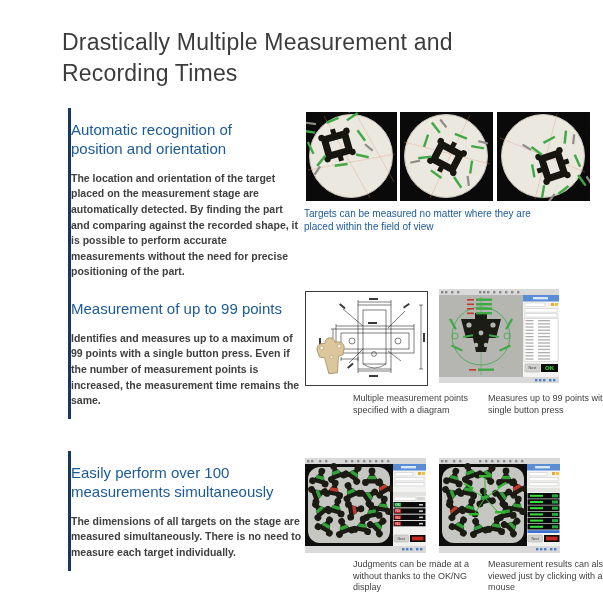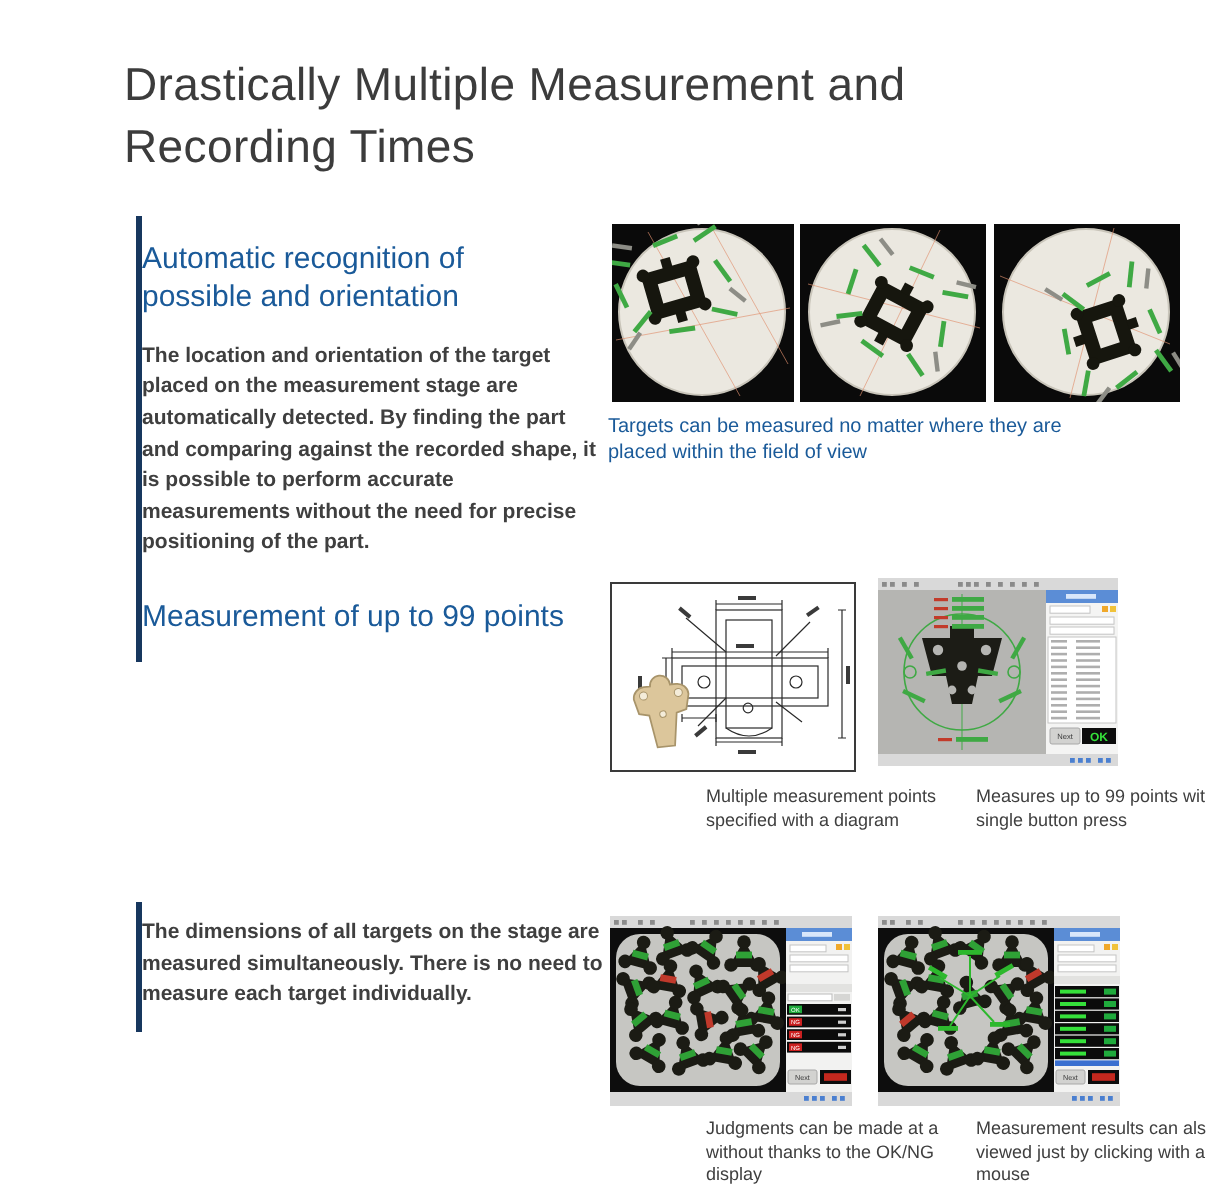--- a/index.html
+++ b/index.html
@@ -78,7 +78,7 @@
 <div class="sec-left" style="top:108px">
   <h2 class="sec-heading">
     <div>Automatic recognition of</div>
-    <div>possible and orientation</div>
+    <div>position and orientation</div>
   </h2>
   <p class="sec-body">The location and orientation of the target placed on the measurement stage are automatically detected. By finding the part and comparing against the recorded shape, it is possible to perform accurate measurements without the need for precise positioning of the part.</p>
 </div>

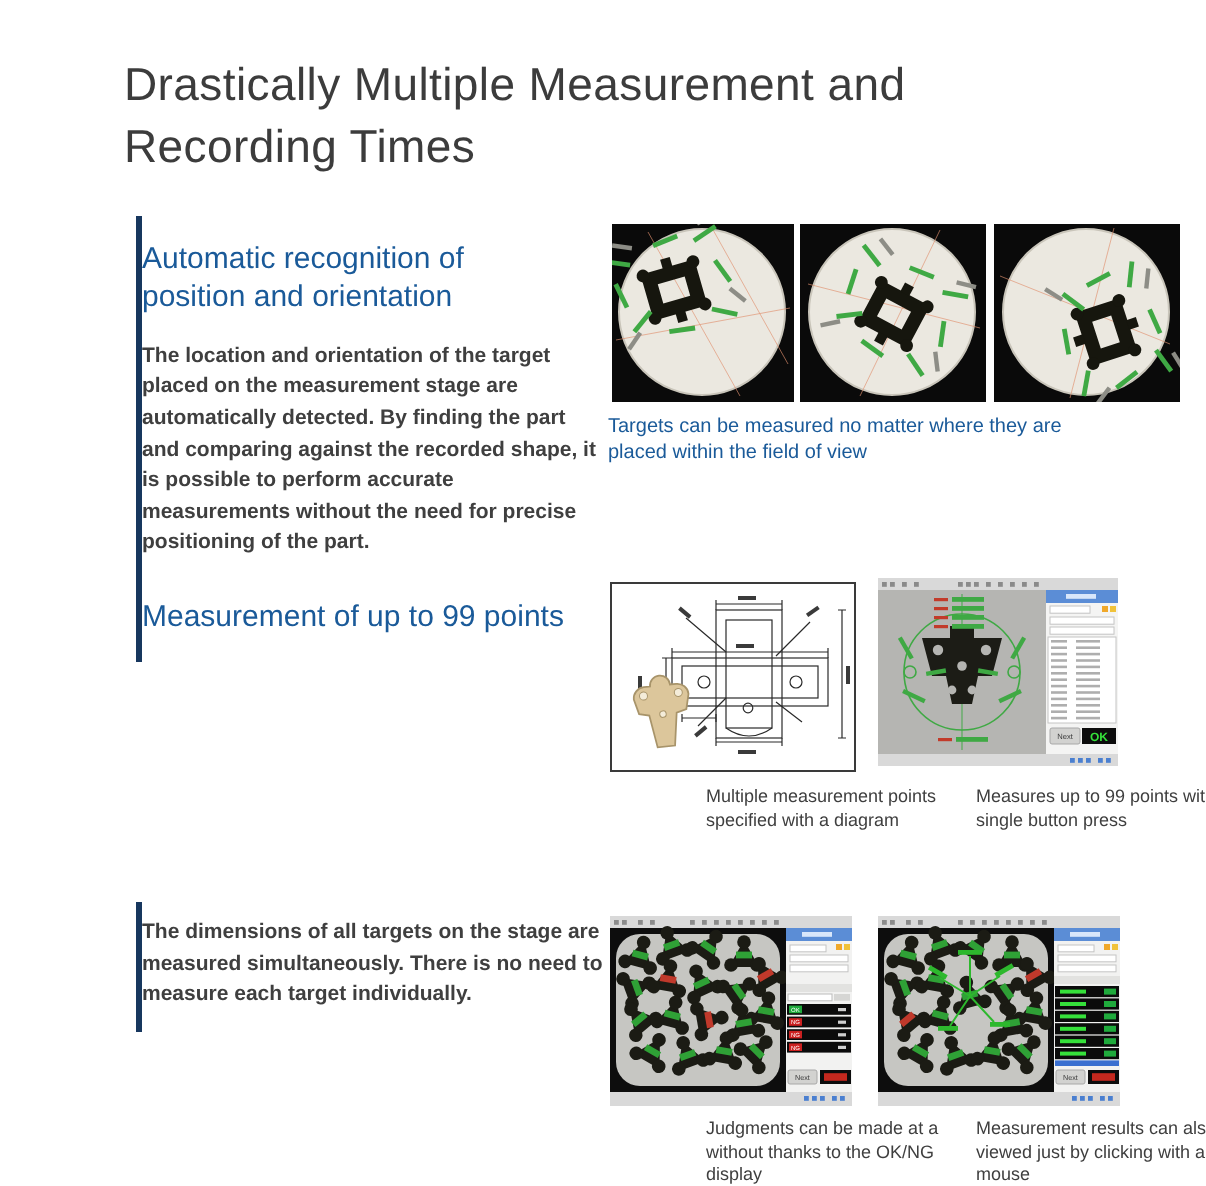--- a/index.html
+++ b/index.html
@@ -116,6 +116,7 @@
   <h2 class="sec-heading">
     <div>Measurement of up to 99 points</div>
   </h2>
+  <p class="sec-body">Identifies and measures up to a maximum of 99 points with a single button press. Even if the number of measurement points is increased, the measurement time remains the same.</p>
 </div>
 
 <div class="img-box" style="left:305px;top:291px">

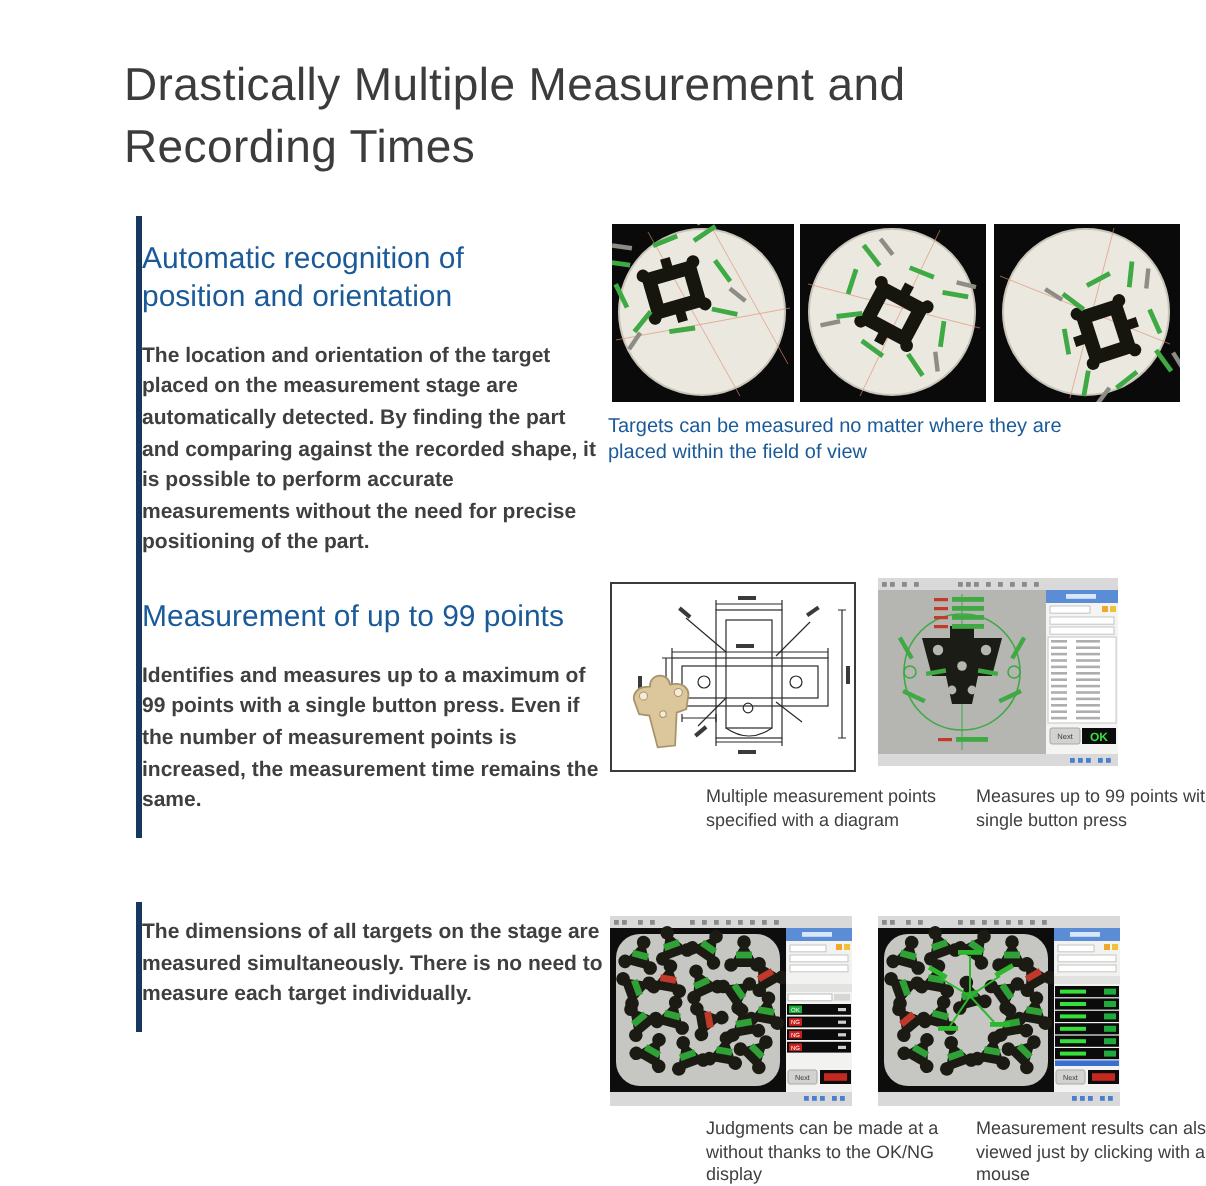--- a/index.html
+++ b/index.html
@@ -274,6 +274,10 @@
 <div class="cap-gray" style="left:440px;top:393px">Measures up to 99 points with a single button press</div>
 
 <div class="sec-left" style="top:451px">
+  <h2 class="sec-heading">
+    <div>Easily perform over 100</div>
+    <div>measurements simultaneously</div>
+  </h2>
   <p class="sec-body">The dimensions of all targets on the stage are measured simultaneously. There is no need to measure each target individually.</p>
 </div>
 

